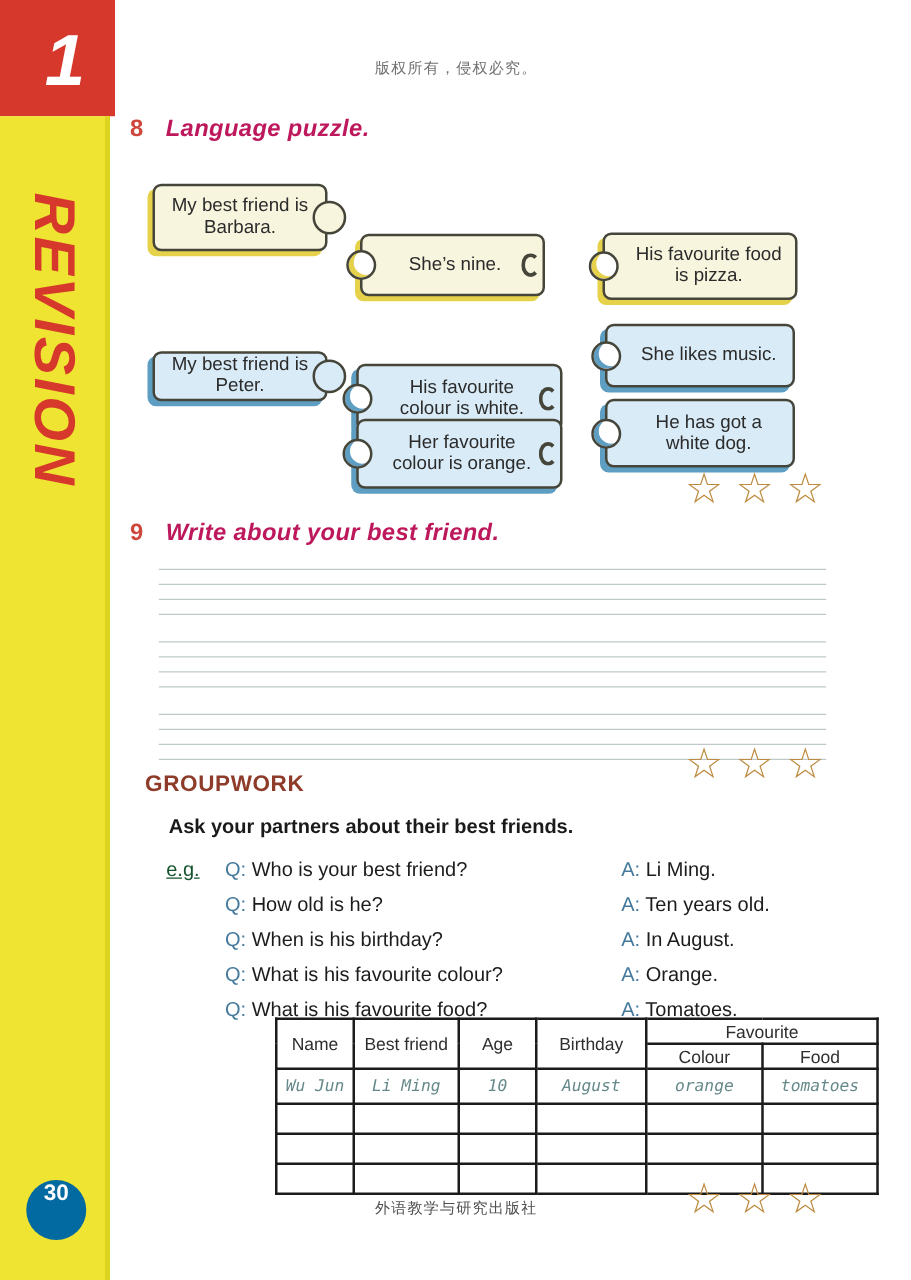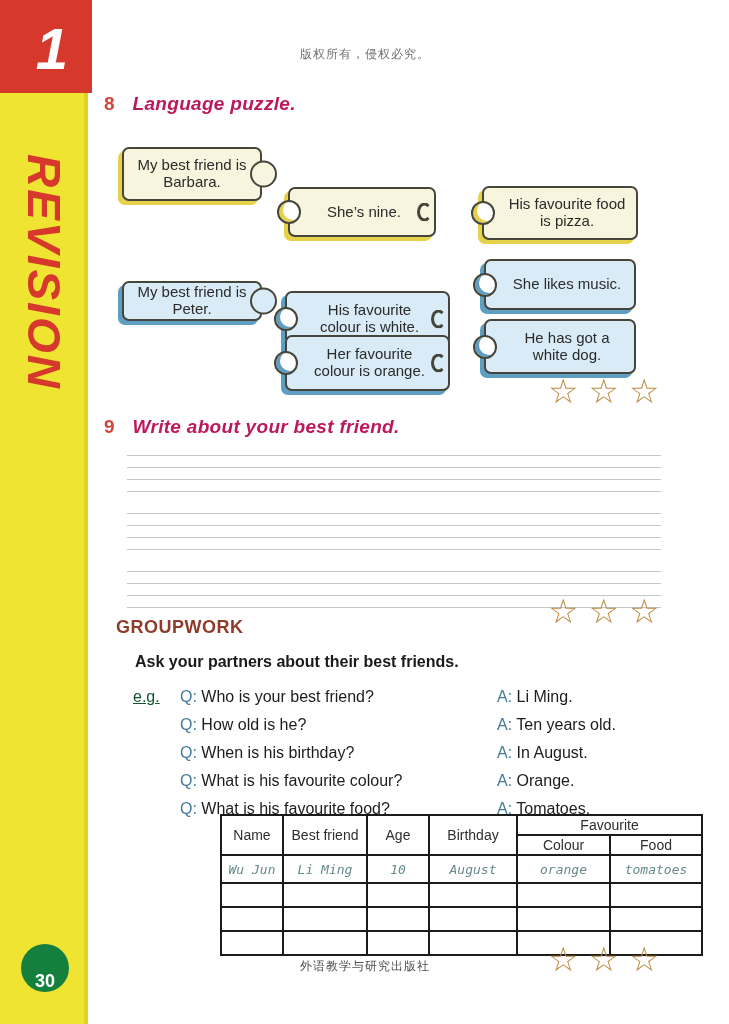--- a/index.html
+++ b/index.html
@@ -17,7 +17,7 @@
               transform:rotate(90deg); color:#d6382c; font-weight:bold; font-style:italic;
               font-size:46px; letter-spacing:2px; text-align:center; line-height:70px; }
   .page-badge { position:absolute; left:21px; top:944px; width:48px; height:48px;
-                border-radius:50%; background:#15803d; display:flex; align-items:flex-end;
+                border-radius:50%; background:#0369a1; display:flex; align-items:flex-start;
                 justify-content:center; color:#fff; font-weight:bold; font-size:18px; }
 
   

